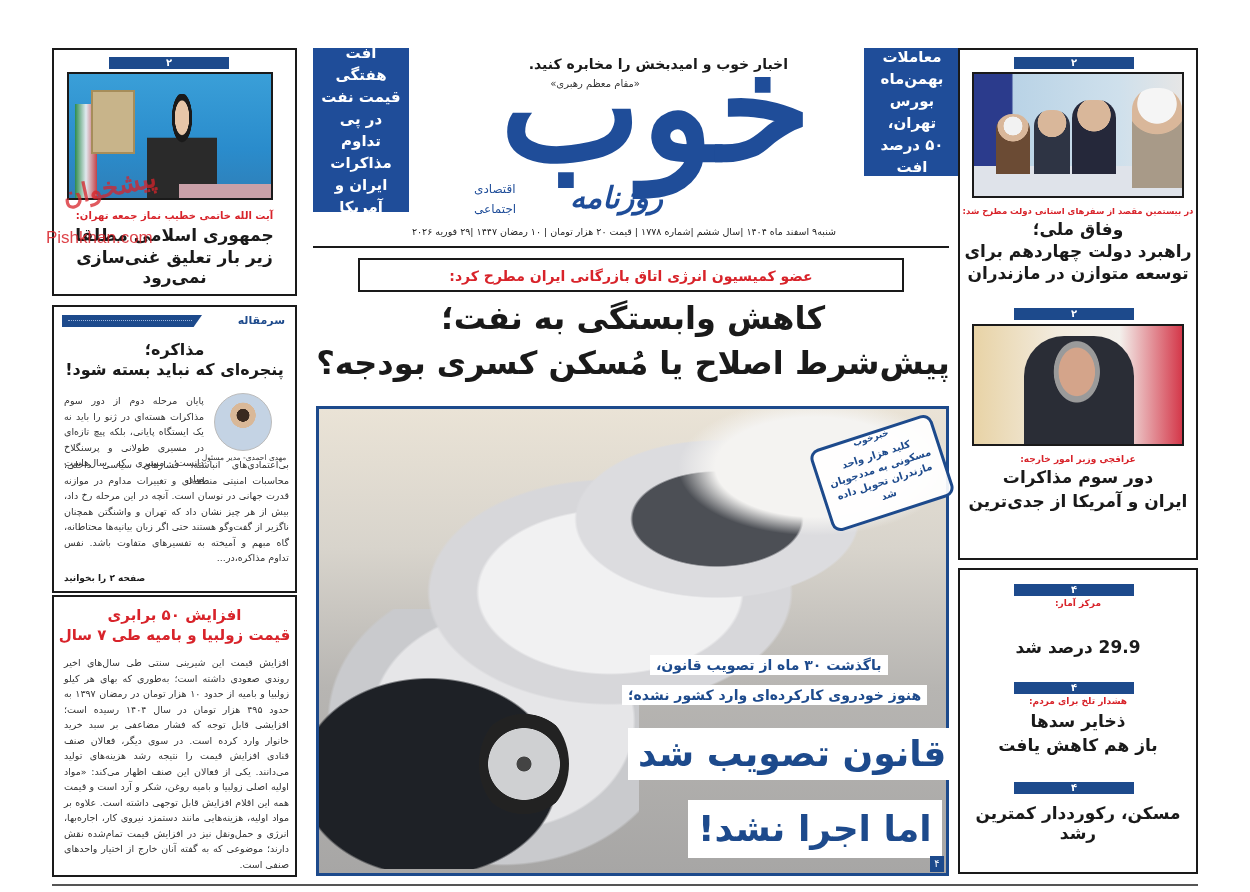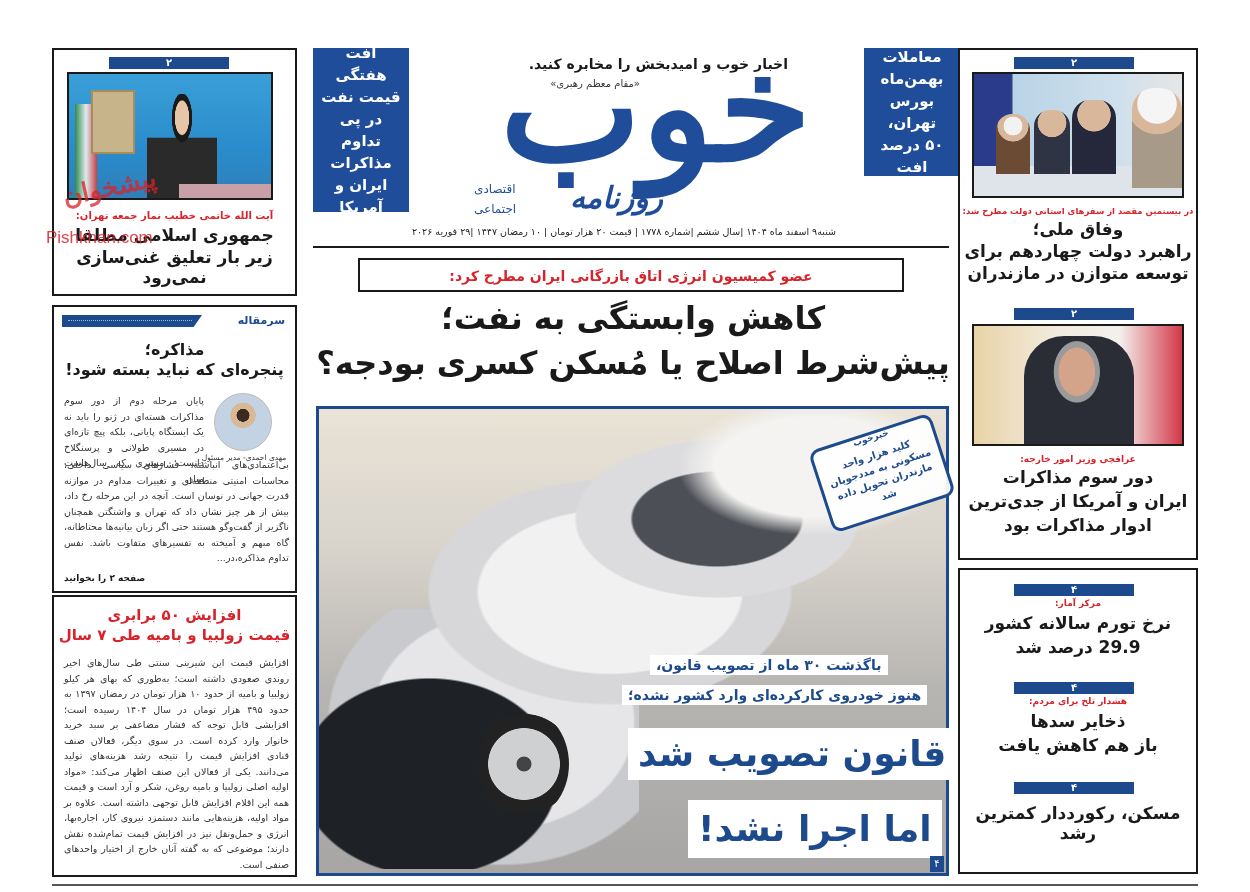--- a/index.html
+++ b/index.html
@@ -116,7 +116,6 @@
   <div class="abs kicker" style="left:0;right:0;top:404px;font-size:9px;">عراقچی وزیر امور خارجه:</div>
   <div class="abs hl" style="left:0;right:0;top:418px;font-size:17px;">دور سوم مذاکرات</div>
   <div class="abs hl" style="left:0;right:0;top:442px;font-size:17px;">ایران و آمریکا از جدی‌ترین</div>
-  <div class="abs hl" style="left:0;right:0;top:466px;font-size:17px;">ادوار مذاکرات بود</div>
 </div>
 
 <div class="box" style="left:958px;top:568px;width:240px;height:306px;">

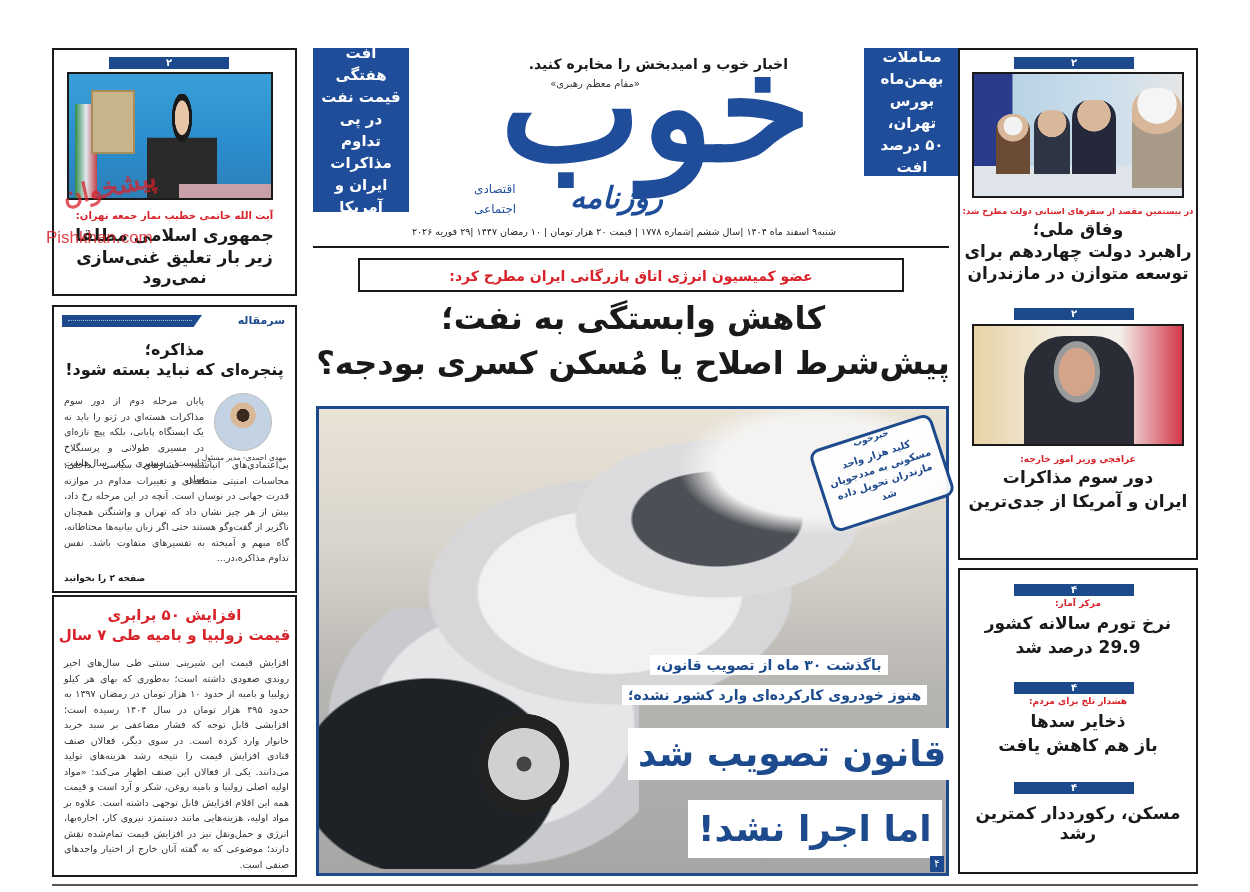--- a/index.html
+++ b/index.html
@@ -121,7 +121,6 @@
 <div class="box" style="left:958px;top:568px;width:240px;height:306px;">
   <div class="pgbar" style="left:54px;top:14px;width:120px;">۴</div>
   <div class="abs kicker" style="left:0;right:0;top:28px;font-size:9px;">مرکز آمار:</div>
-  <div class="abs hl" style="left:0;right:0;top:44px;font-size:17px;">نرخ تورم سالانه کشور</div>
   <div class="abs hl" style="left:0;right:0;top:68px;font-size:17px;">29.9 درصد شد</div>
 
   <div class="pgbar" style="left:54px;top:112px;width:120px;">۴</div>

